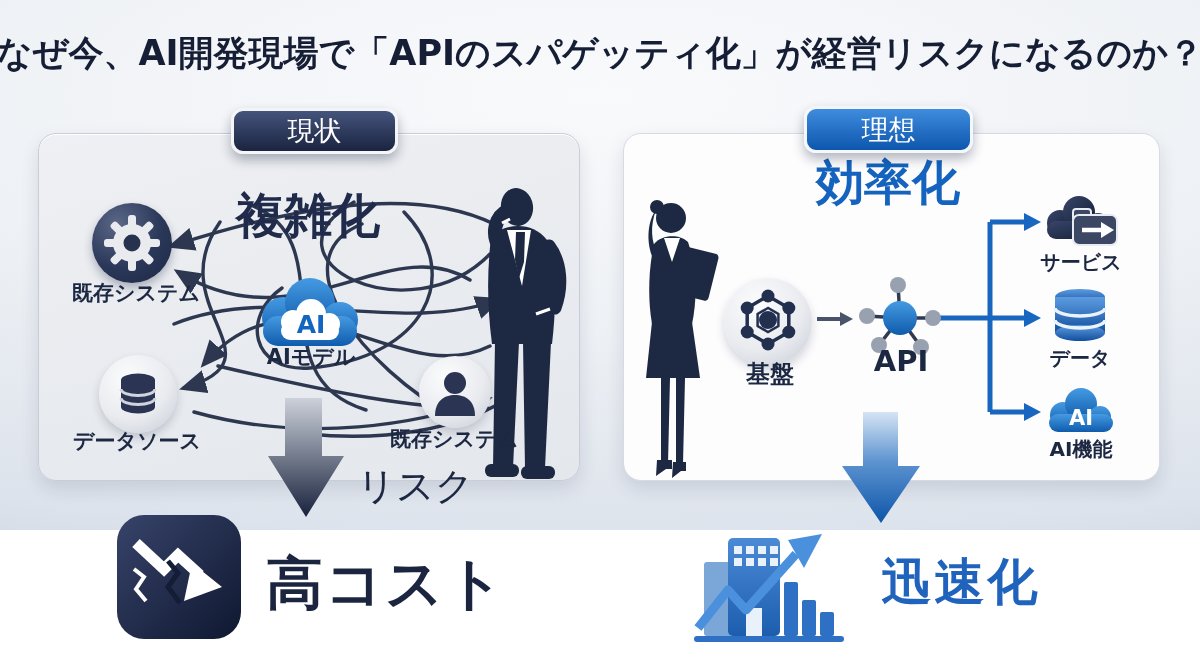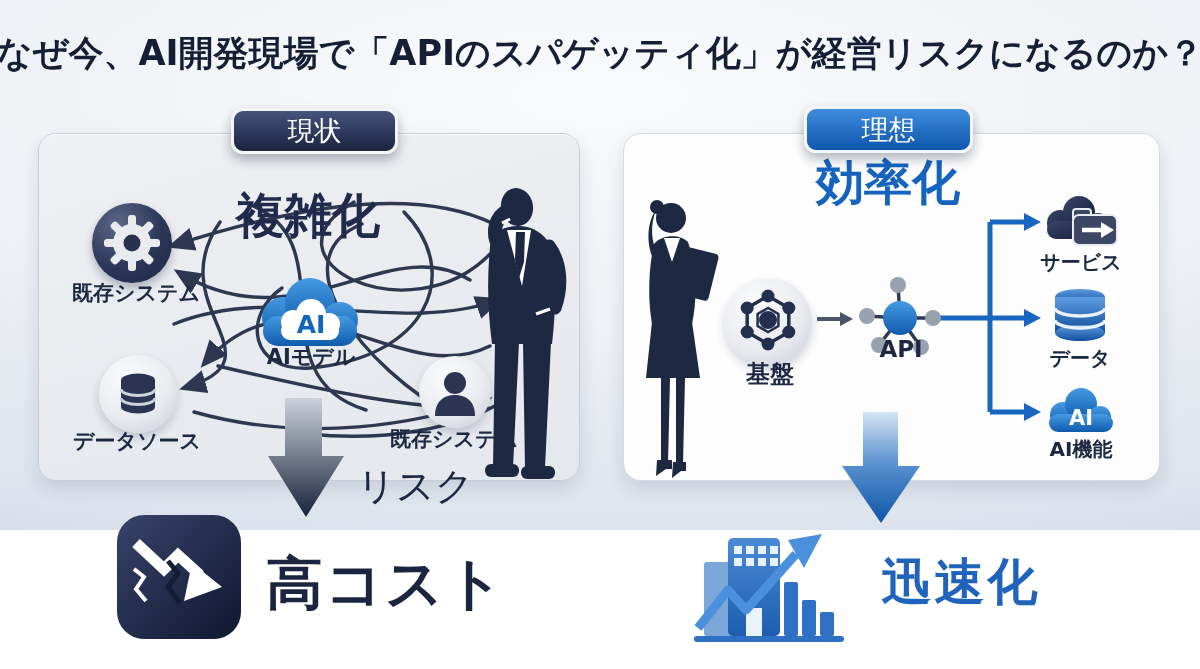--- a/index.html
+++ b/index.html
@@ -255,7 +255,7 @@
     </g>
     <circle cx="42" cy="42" r="17" fill="url(#gCloudBlue)"></circle>
   </svg>
-  <div class="abs node-label ctr" style="left:901px;top:336px;font-size:23px">API</div>
+  <div class="abs node-label ctr" style="left:901px;top:344px;font-size:29px">API</div>
 
   <svg class="abs z2" style="left:930px;top:205px" width="118" height="220" viewBox="0 0 118 220">
     <g stroke="#1866bf" stroke-width="5" fill="none">

